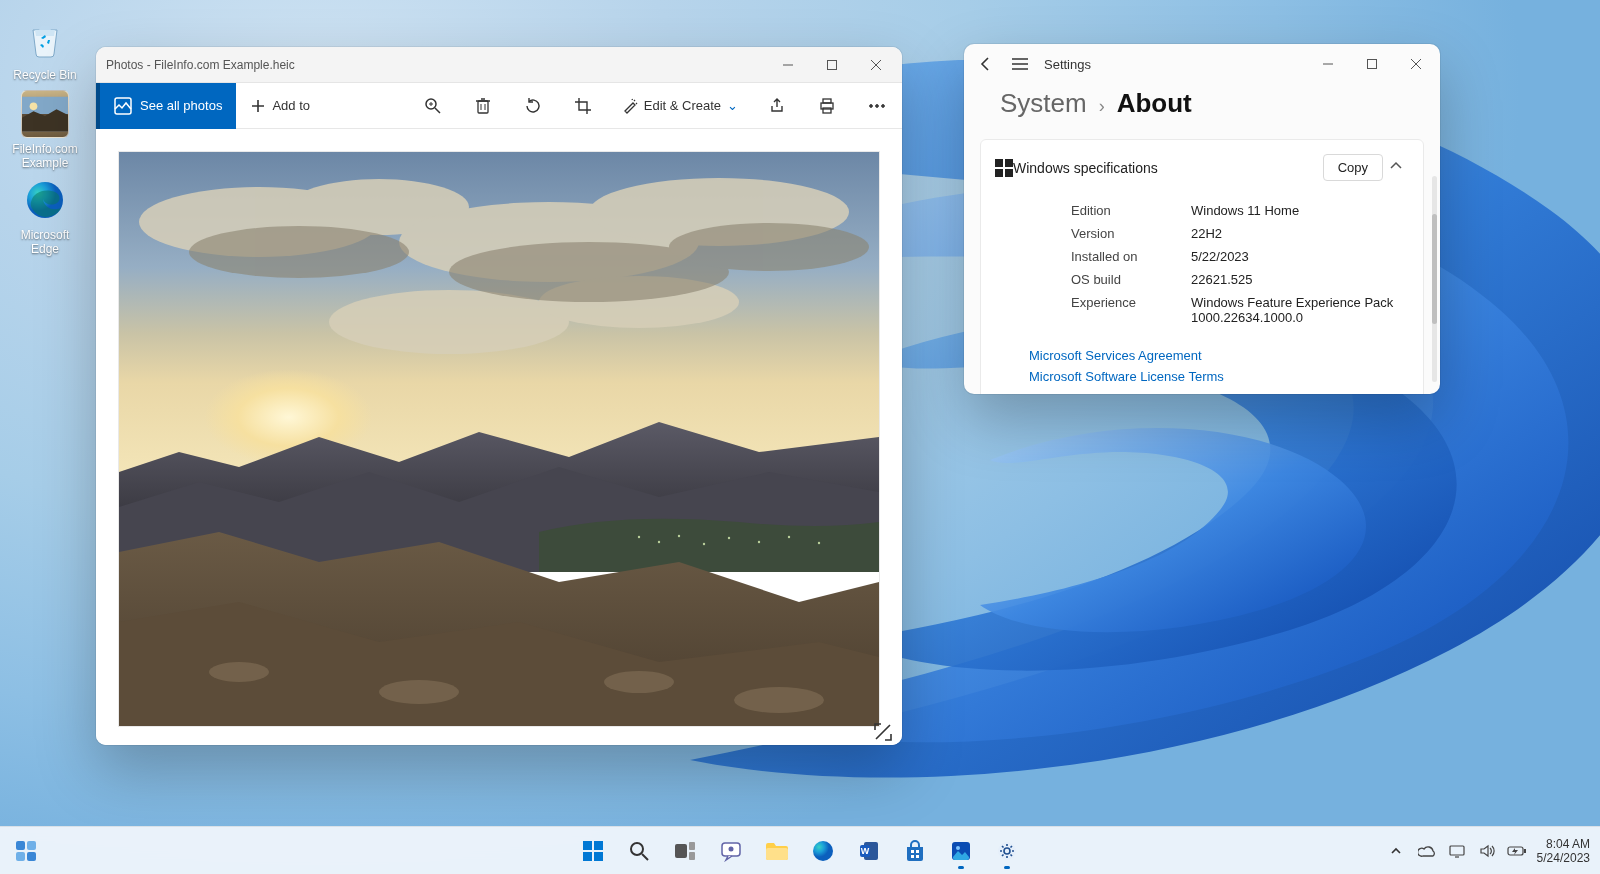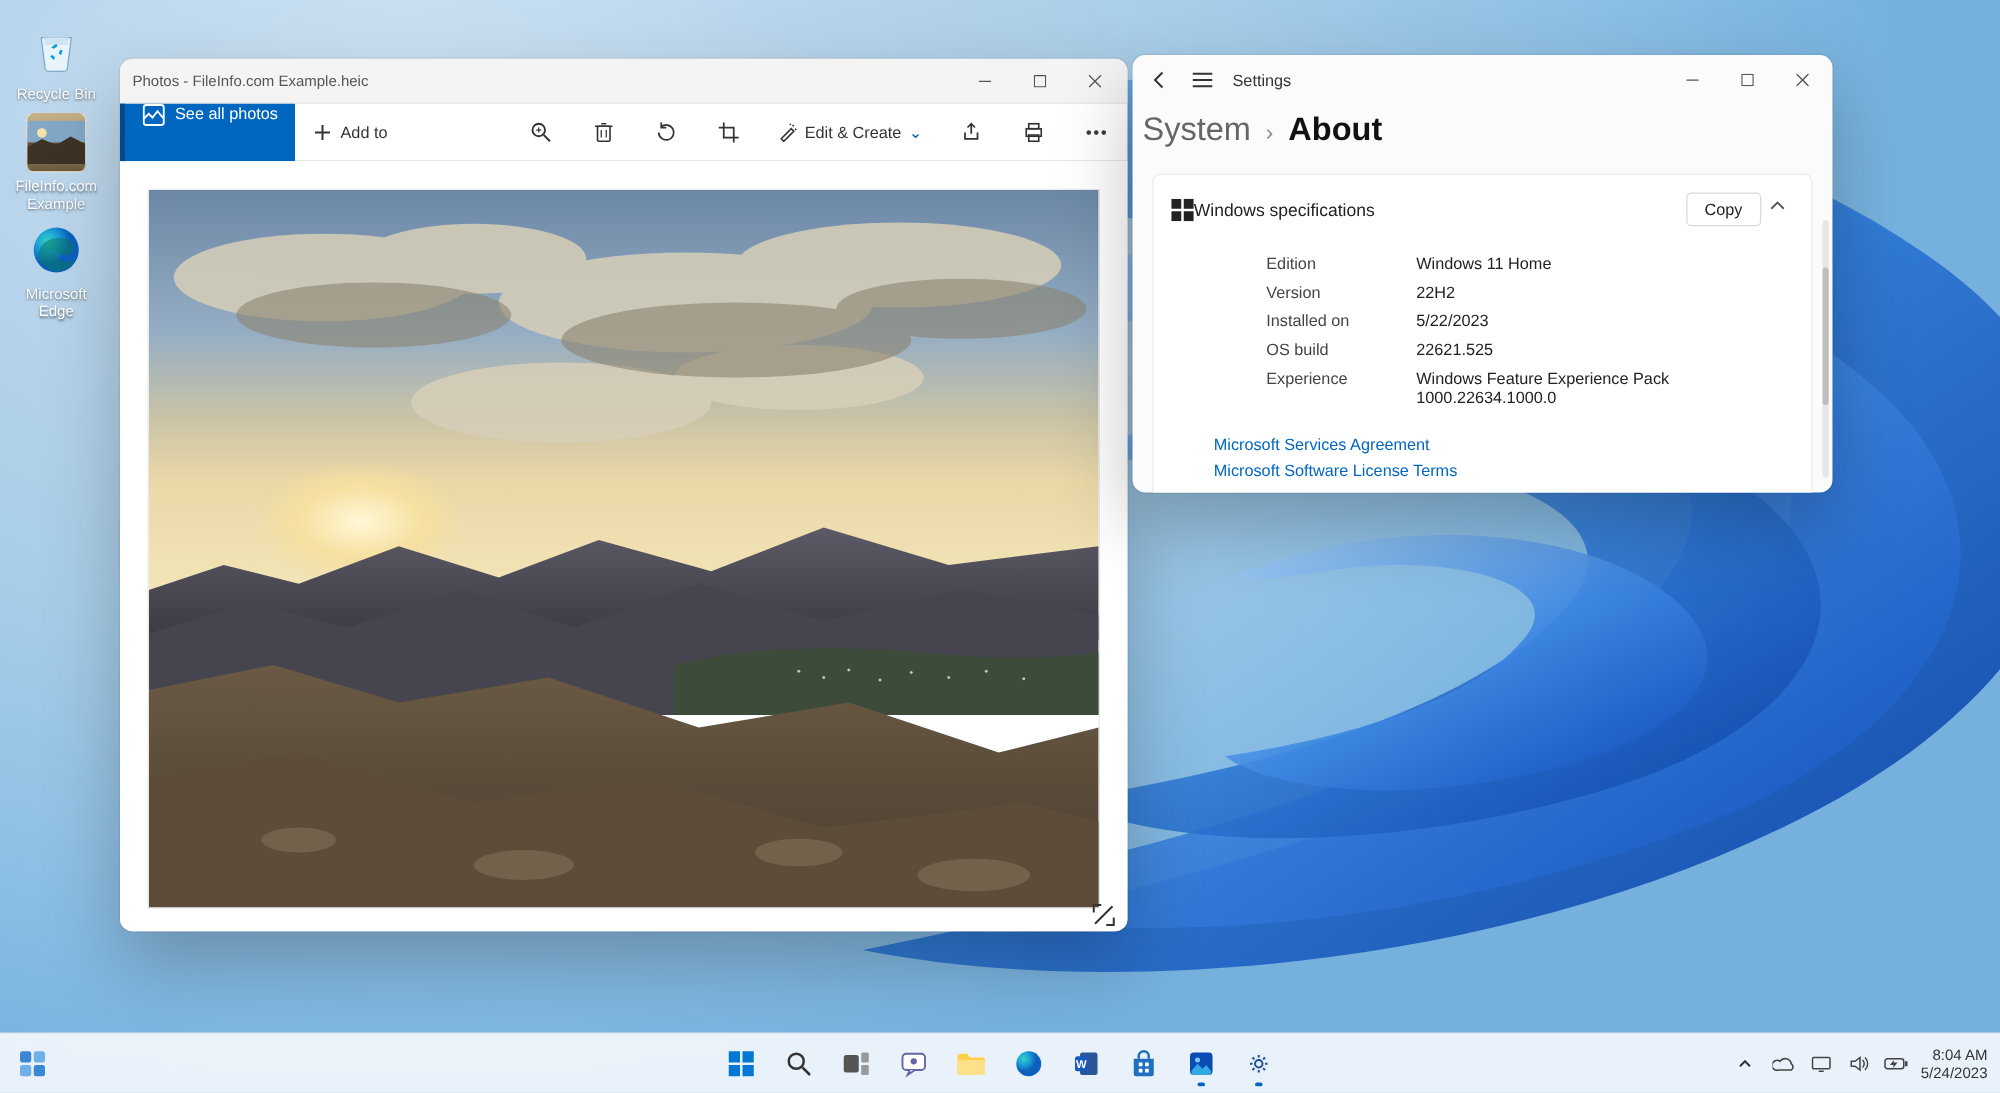--- a/index.html
+++ b/index.html
@@ -33,7 +33,7 @@
   .photo-canvas svg { width:100%; height:100%; display:block; }
   .expand-corner { position:absolute; right:8px; bottom:6px; width:22px; height:22px; }
   
-  .settings { left:906px; top:44px; width:560px; height:350px; background:#fbfbfb; }
+  .settings { left:964px; top:44px; width:476px; height:350px; background:#fbfbfb; }
   .s-titlebar { height:40px; display:flex; align-items:center; padding:0 2px 0 12px; }
   .s-titlebar .nav { display:flex; gap:14px; align-items:center; }
   .s-titlebar .title { font-size:13px; color:#333; margin-left:14px; }

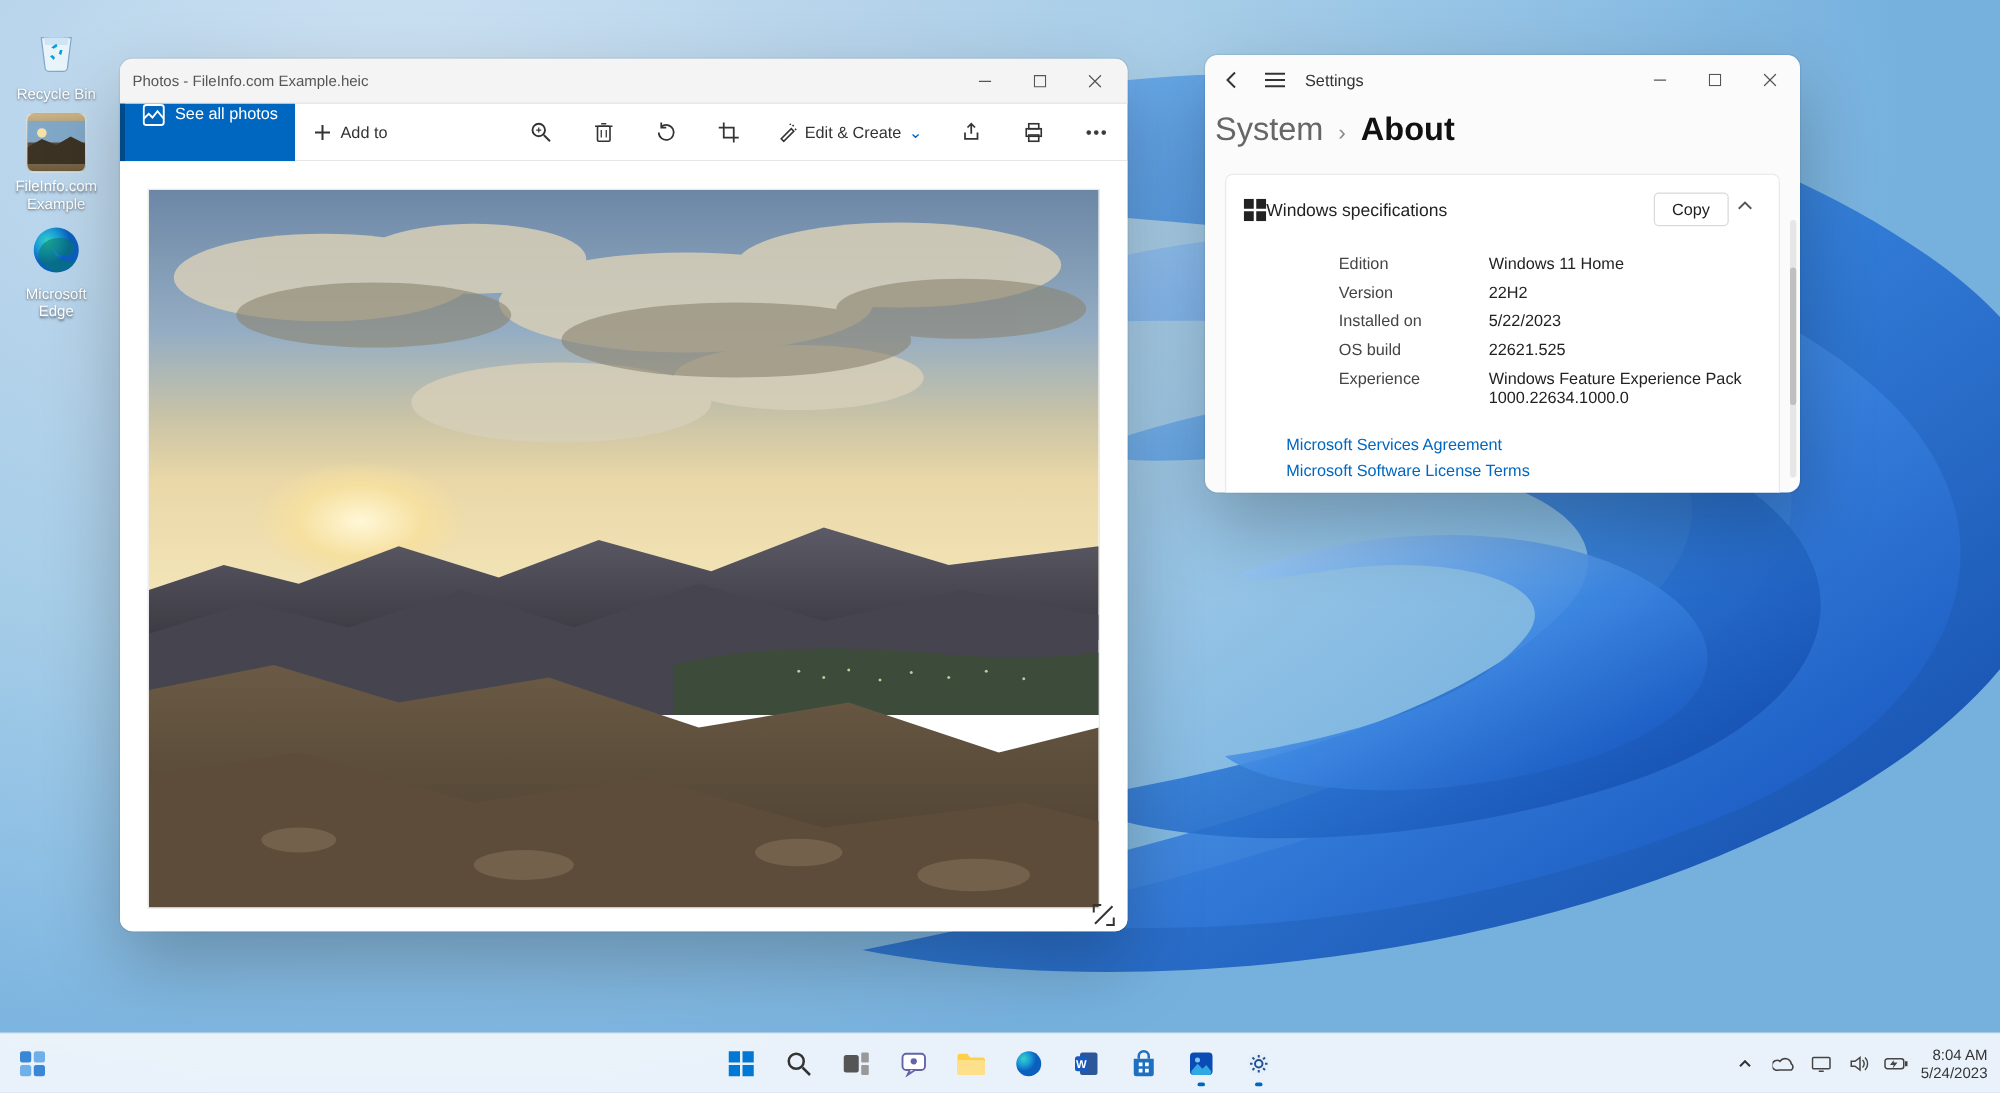--- a/index.html
+++ b/index.html
@@ -21,7 +21,7 @@
   .p-titlebar .spacer { flex:1; }
   .winbtn { width:44px; height:30px; display:flex; align-items:center; justify-content:center; color:#555; }
   .p-toolbar { height:46px; display:flex; align-items:center; gap:0; border-bottom:1px solid #e7e7e7; font-size:13px; color:#222; }
-  .seeall { display:flex; align-items:flex-start; gap:8px; height:46px; padding:0 14px; background:#0067c0; color:#fff; border-left:4px solid #004a8a; }
+  .seeall { display:flex; align-items:center; gap:8px; height:46px; padding:0 14px; background:#0067c0; color:#fff; border-left:4px solid #004a8a; }
   .seeall svg { fill:#fff; }
   .tbtn { display:flex; align-items:center; gap:6px; height:46px; padding:0 14px; color:#333; }
   .tbtn svg { stroke:#444; fill:none; }

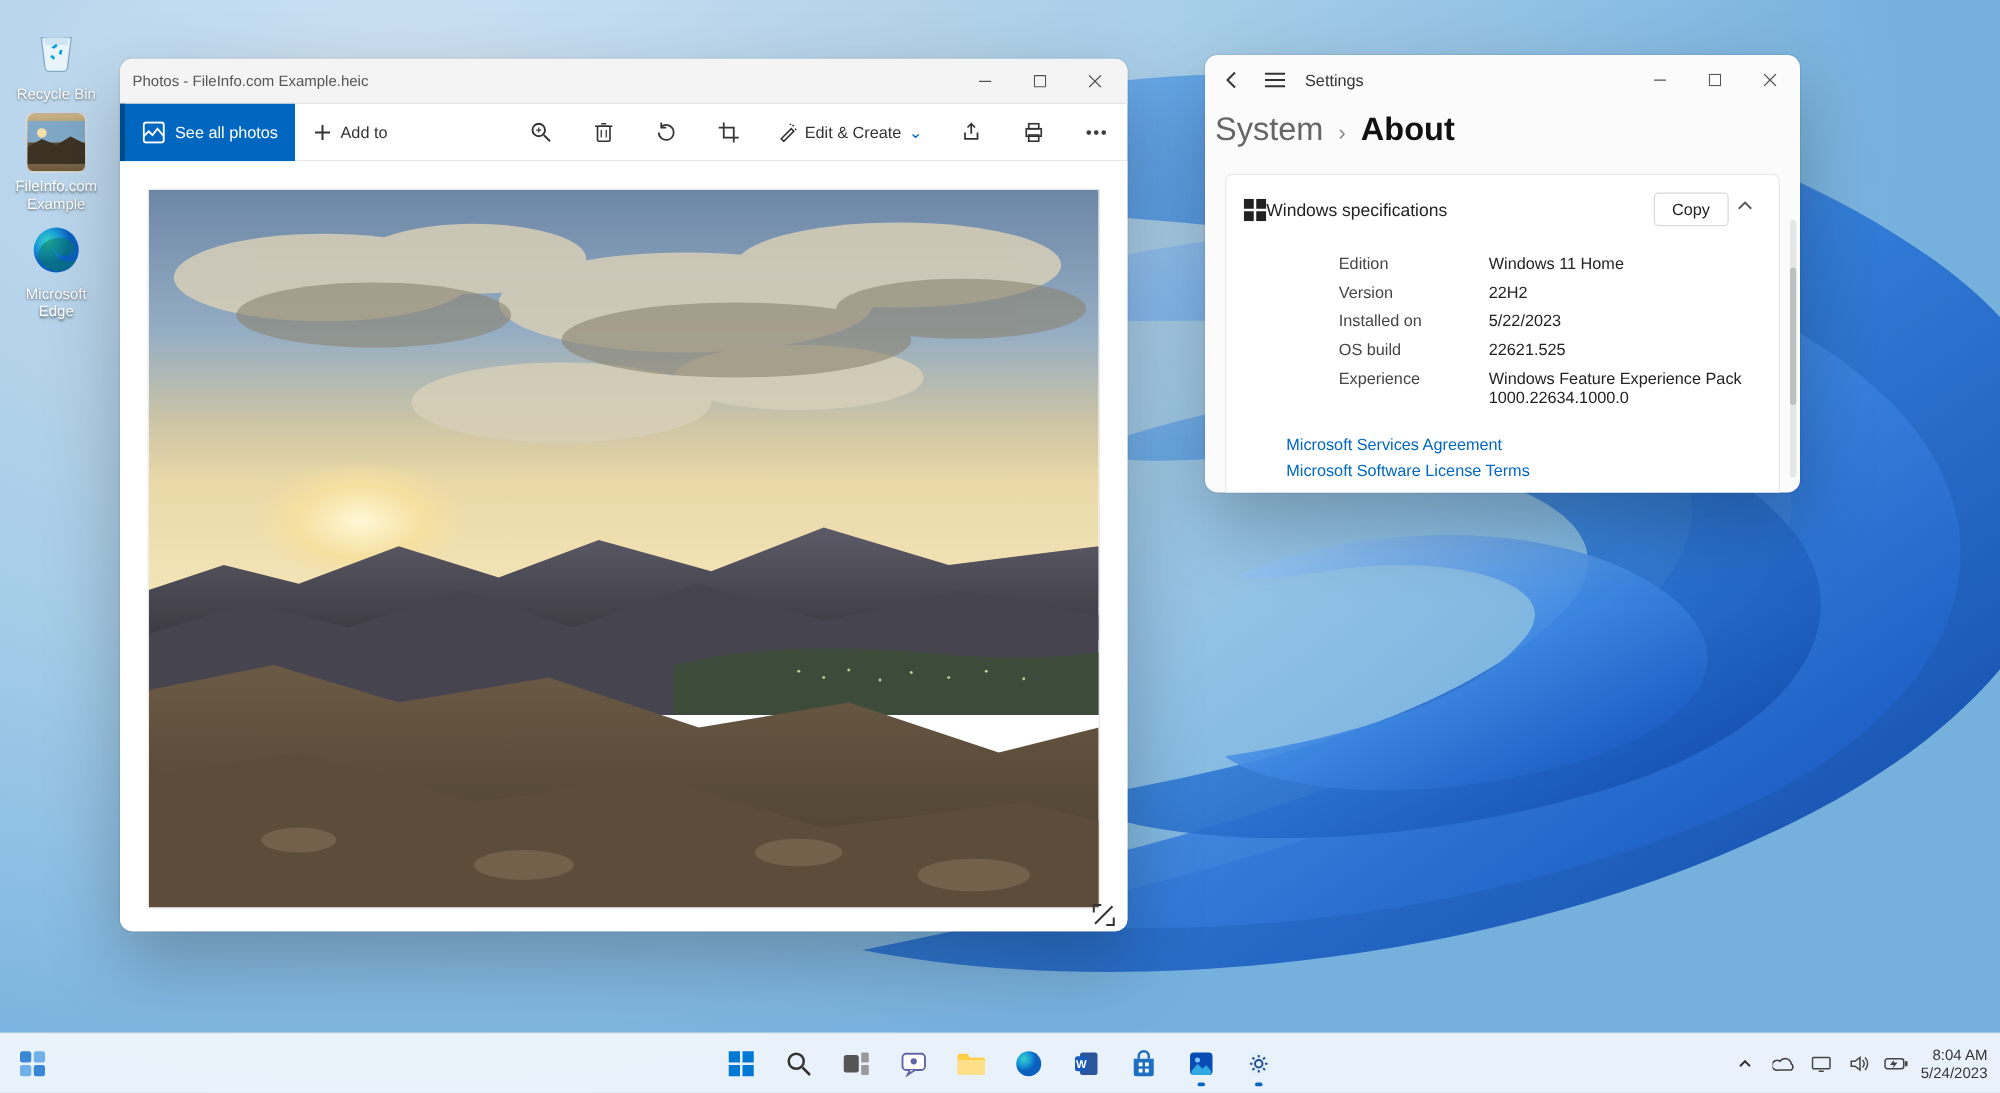--- a/index.html
+++ b/index.html
@@ -39,7 +39,7 @@
   .s-titlebar .title { font-size:13px; color:#333; margin-left:14px; }
   .s-titlebar .spacer { flex:1; }
   .iconbtn { width:20px; height:20px; display:flex; align-items:center; justify-content:center; color:#444; }
-  .breadcrumb { padding:4px 8px 10px; display:flex; align-items:baseline; gap:12px; }
+  .breadcrumb { padding:4px 36px 10px; display:flex; align-items:baseline; gap:12px; }
   .breadcrumb .lvl1 { font-size:26px; font-weight:400; color:#666; }
   .breadcrumb .sep { color:#888; font-size:18px; }
   .breadcrumb .lvl2 { font-size:26px; font-weight:700; color:#111; }

